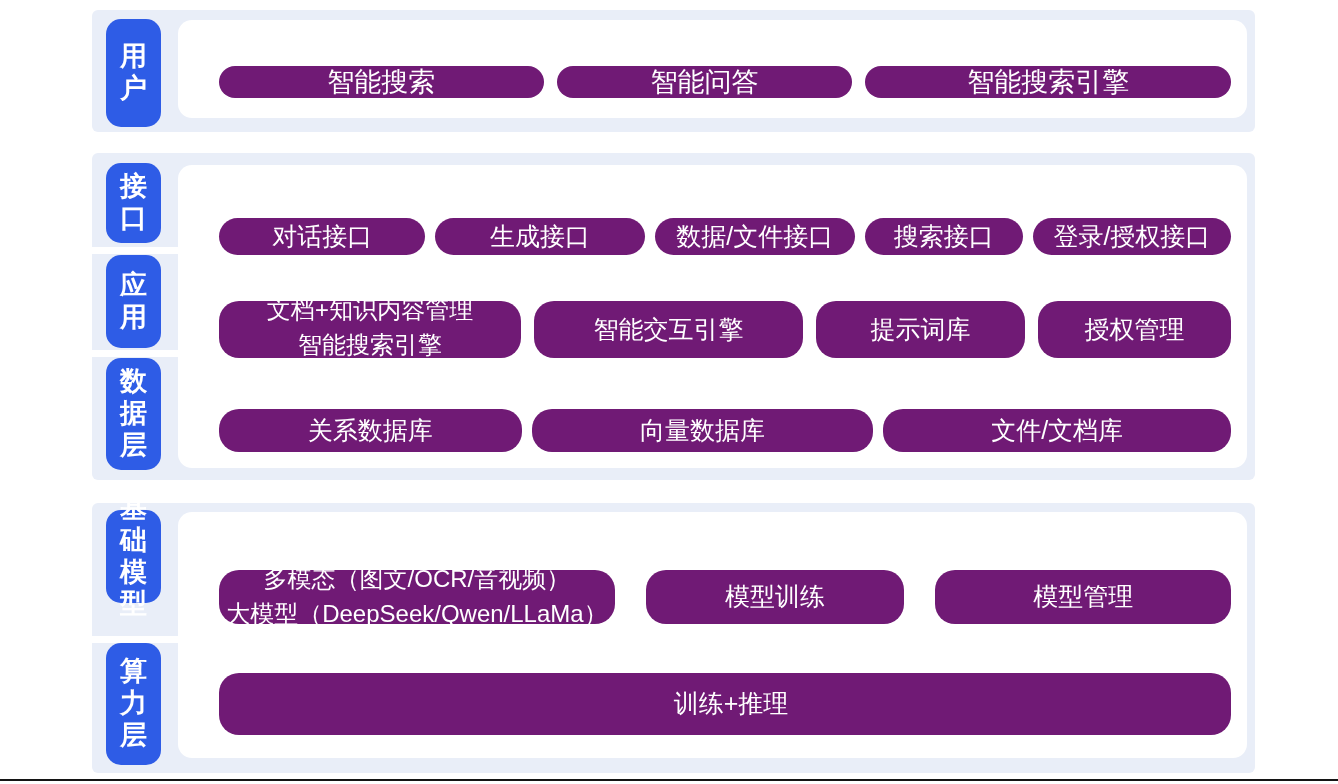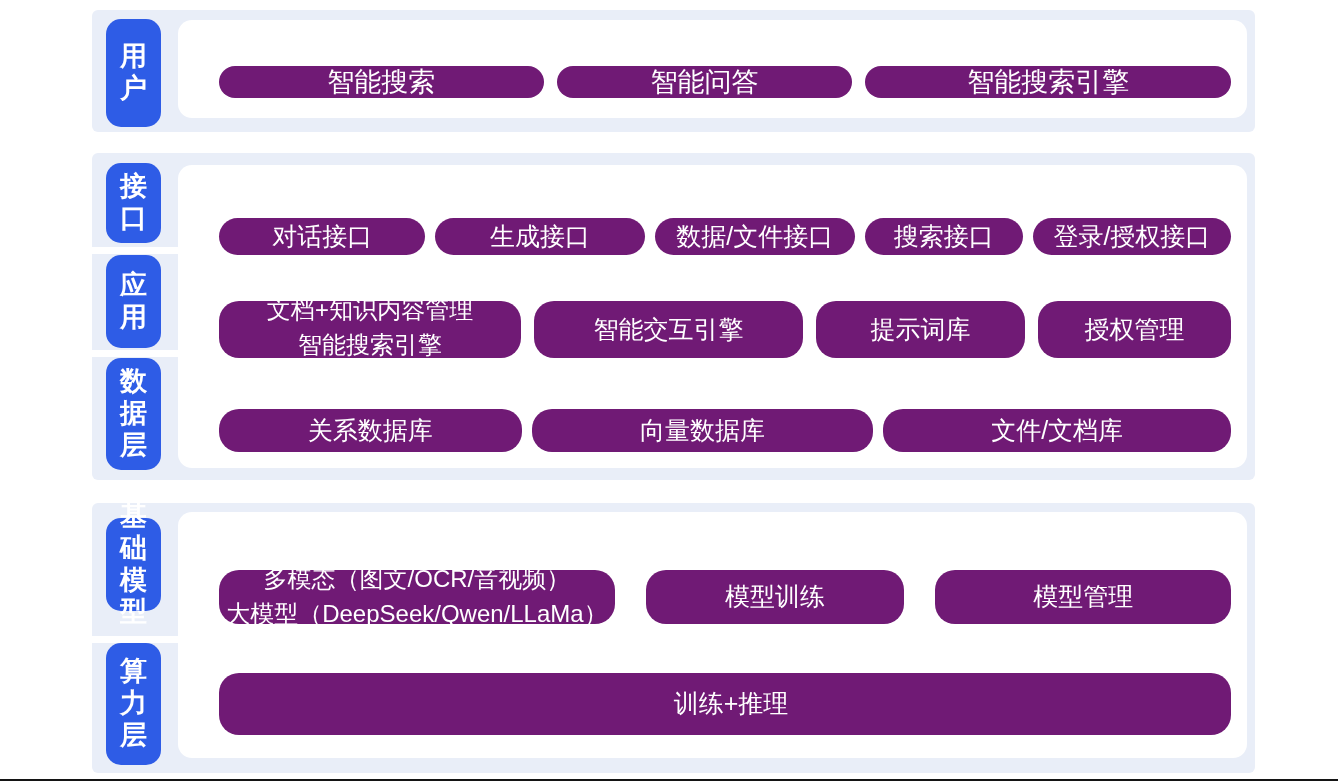--- a/index.html
+++ b/index.html
@@ -156,7 +156,7 @@
   <section class="layer-section" style="top:503px;height:270px;">
     <div class="bg-gap" style="top:133px;"></div>
 
-    <div class="vlabel" style="top:15px;height:93px;">
+    <div class="vlabel" style="top:7px;height:93px;">
       <span class="vlabel-text">基础模型</span>
     </div>
     <div class="vlabel" style="top:140px;height:122px;">

